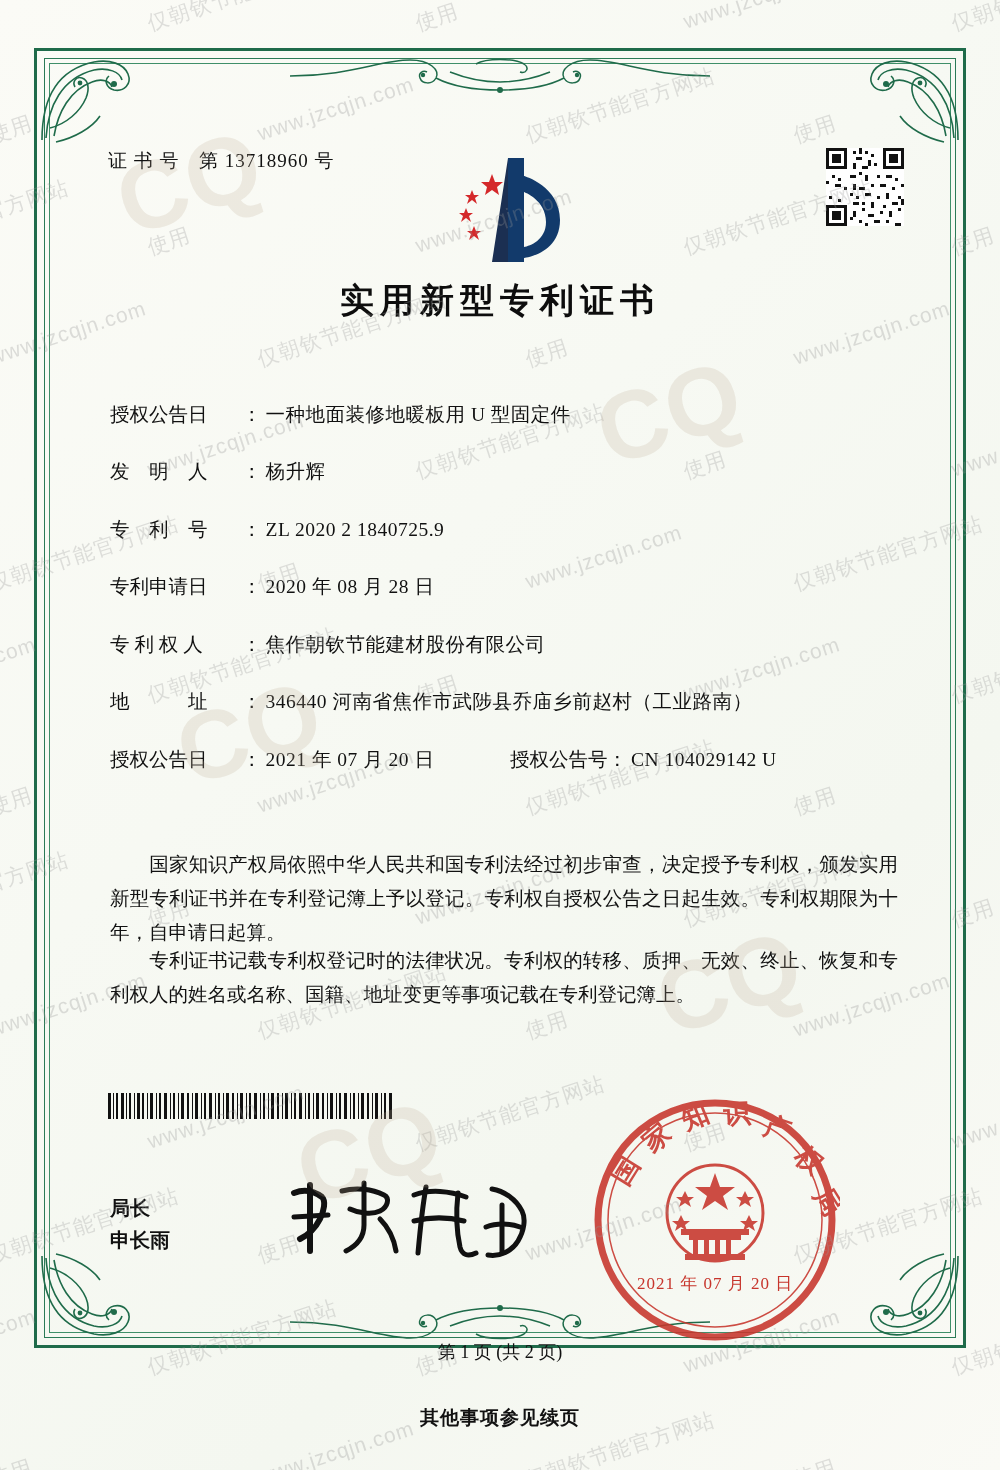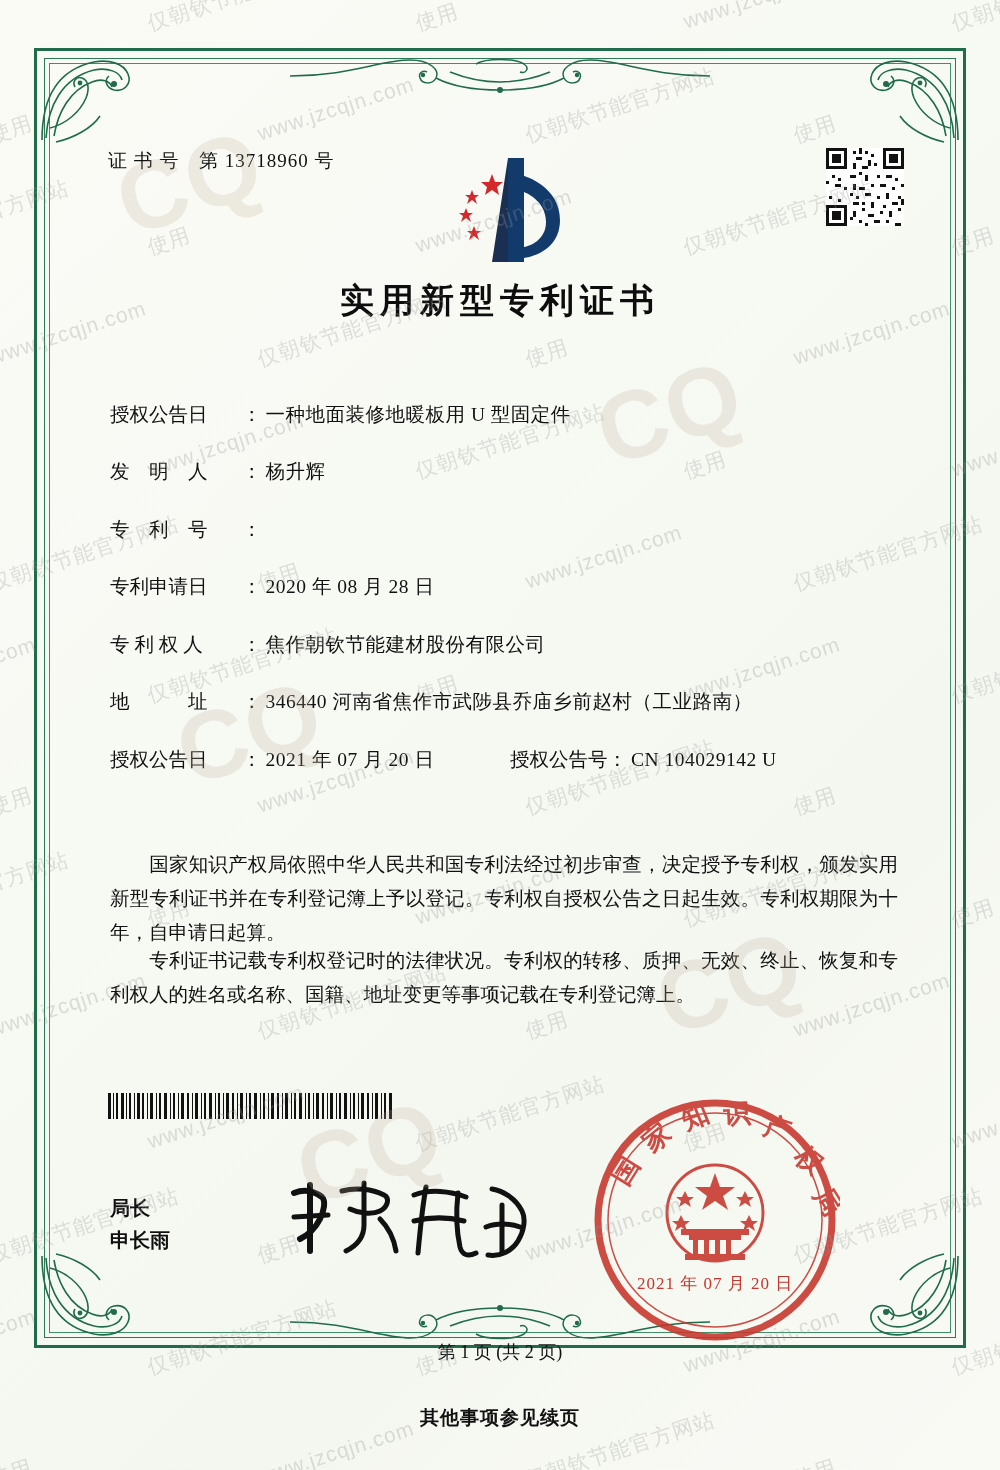--- a/index.html
+++ b/index.html
@@ -414,6 +414,7 @@
     <div class="field-row">
       <span class="field-label">专　利　号</span>
       <span class="field-colon">：</span>
+      <span class="field-value">ZL 2020 2 1840725.9</span>
     </div>
     <div class="field-row">
       <span class="field-label">专利申请日</span>

